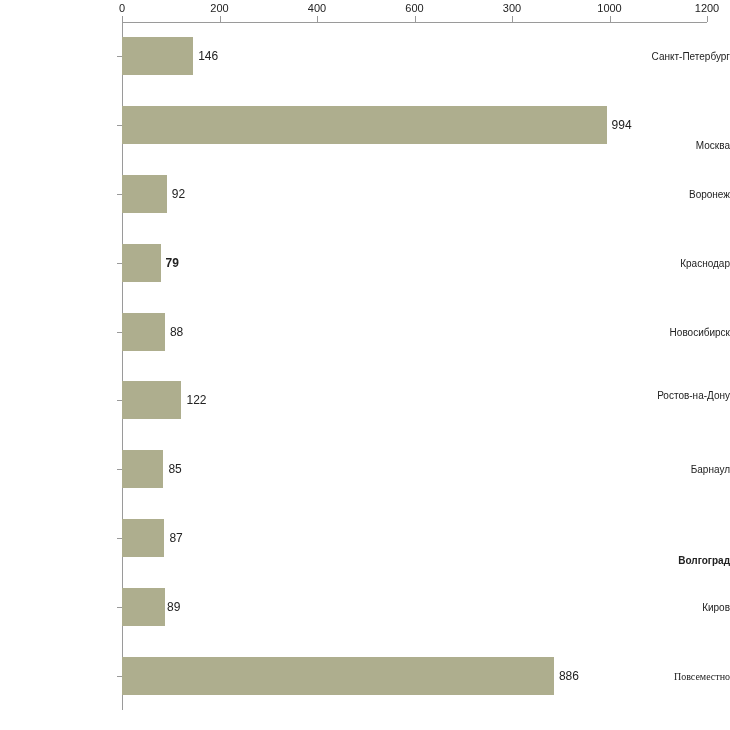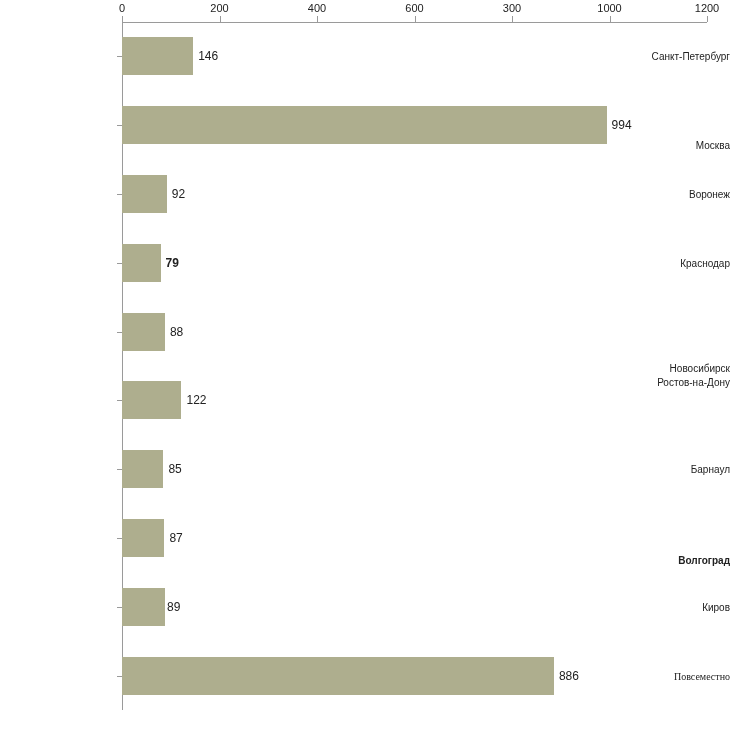--- a/index.html
+++ b/index.html
@@ -118,7 +118,7 @@
       <div class="y-tick-mark" style="top: 262.8px;"></div>
       <div class="cat-label" style="top: 262.8px;">Краснодар</div>
       <div class="y-tick-mark" style="top: 331.6px;"></div>
-      <div class="cat-label" style="top: 331.6px; margin-top: 36px;">Новосибирск</div>
+      <div class="cat-label" style="top: 331.6px;">Новосибирск</div>
       <div class="y-tick-mark" style="top: 400.4px;"></div>
       <div class="cat-label" style="top: 382px; text-align: right;">Ростов-на-Дону</div>
       <div class="y-tick-mark" style="top: 469.2px;"></div>

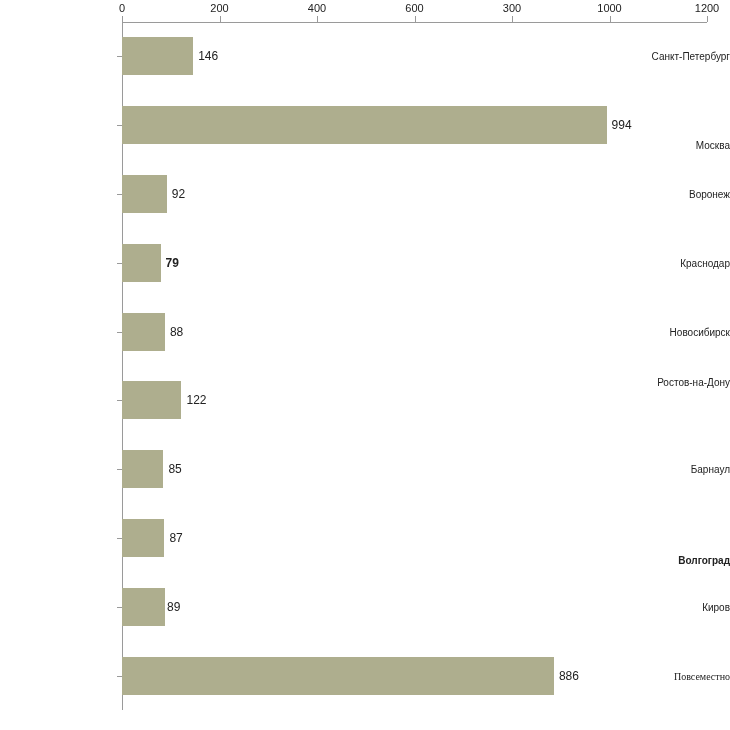--- a/index.html
+++ b/index.html
@@ -120,7 +120,7 @@
       <div class="y-tick-mark" style="top: 331.6px;"></div>
       <div class="cat-label" style="top: 331.6px;">Новосибирск</div>
       <div class="y-tick-mark" style="top: 400.4px;"></div>
-      <div class="cat-label" style="top: 382px; text-align: right;">Ростов-на-Дону</div>
+      <div class="cat-label" style="top: 395px; text-align: right;">Ростов-на-Дону</div>
       <div class="y-tick-mark" style="top: 469.2px;"></div>
       <div class="cat-label" style="top: 469.2px;">Барнаул</div>
       <div class="y-tick-mark" style="top: 538px;"></div>

